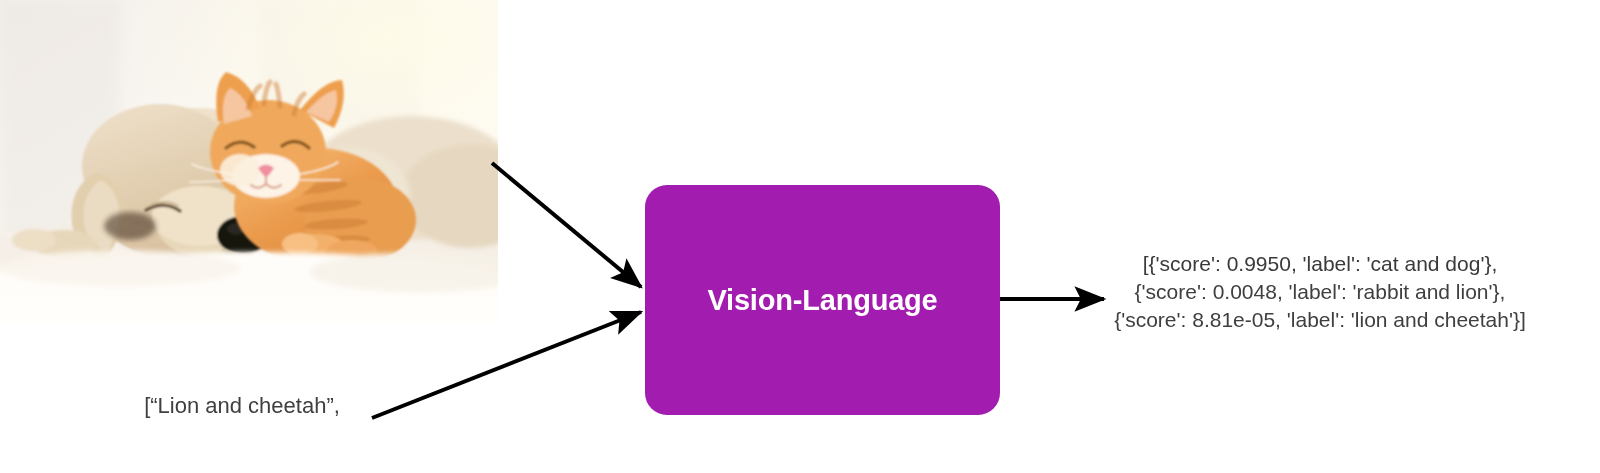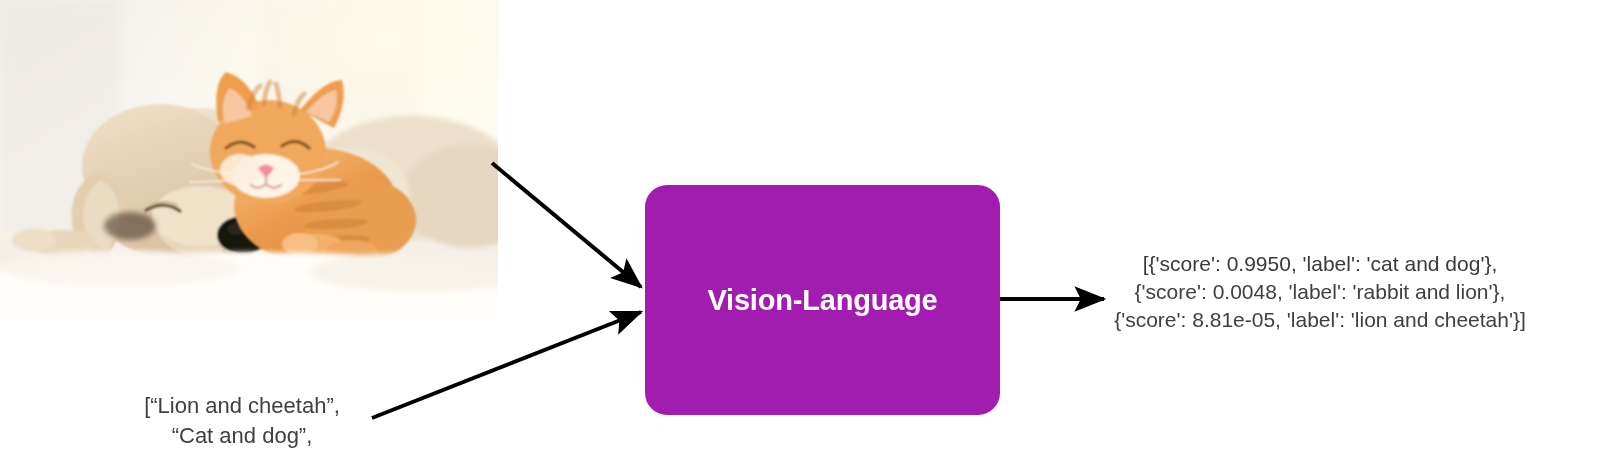--- a/index.html
+++ b/index.html
@@ -198,7 +198,6 @@
 
   <div class="prompt">
     <div>[“Lion and cheetah”,</div>
-    <div>“Cat and dog”,</div>
   </div>
 
   <div class="model-box">

